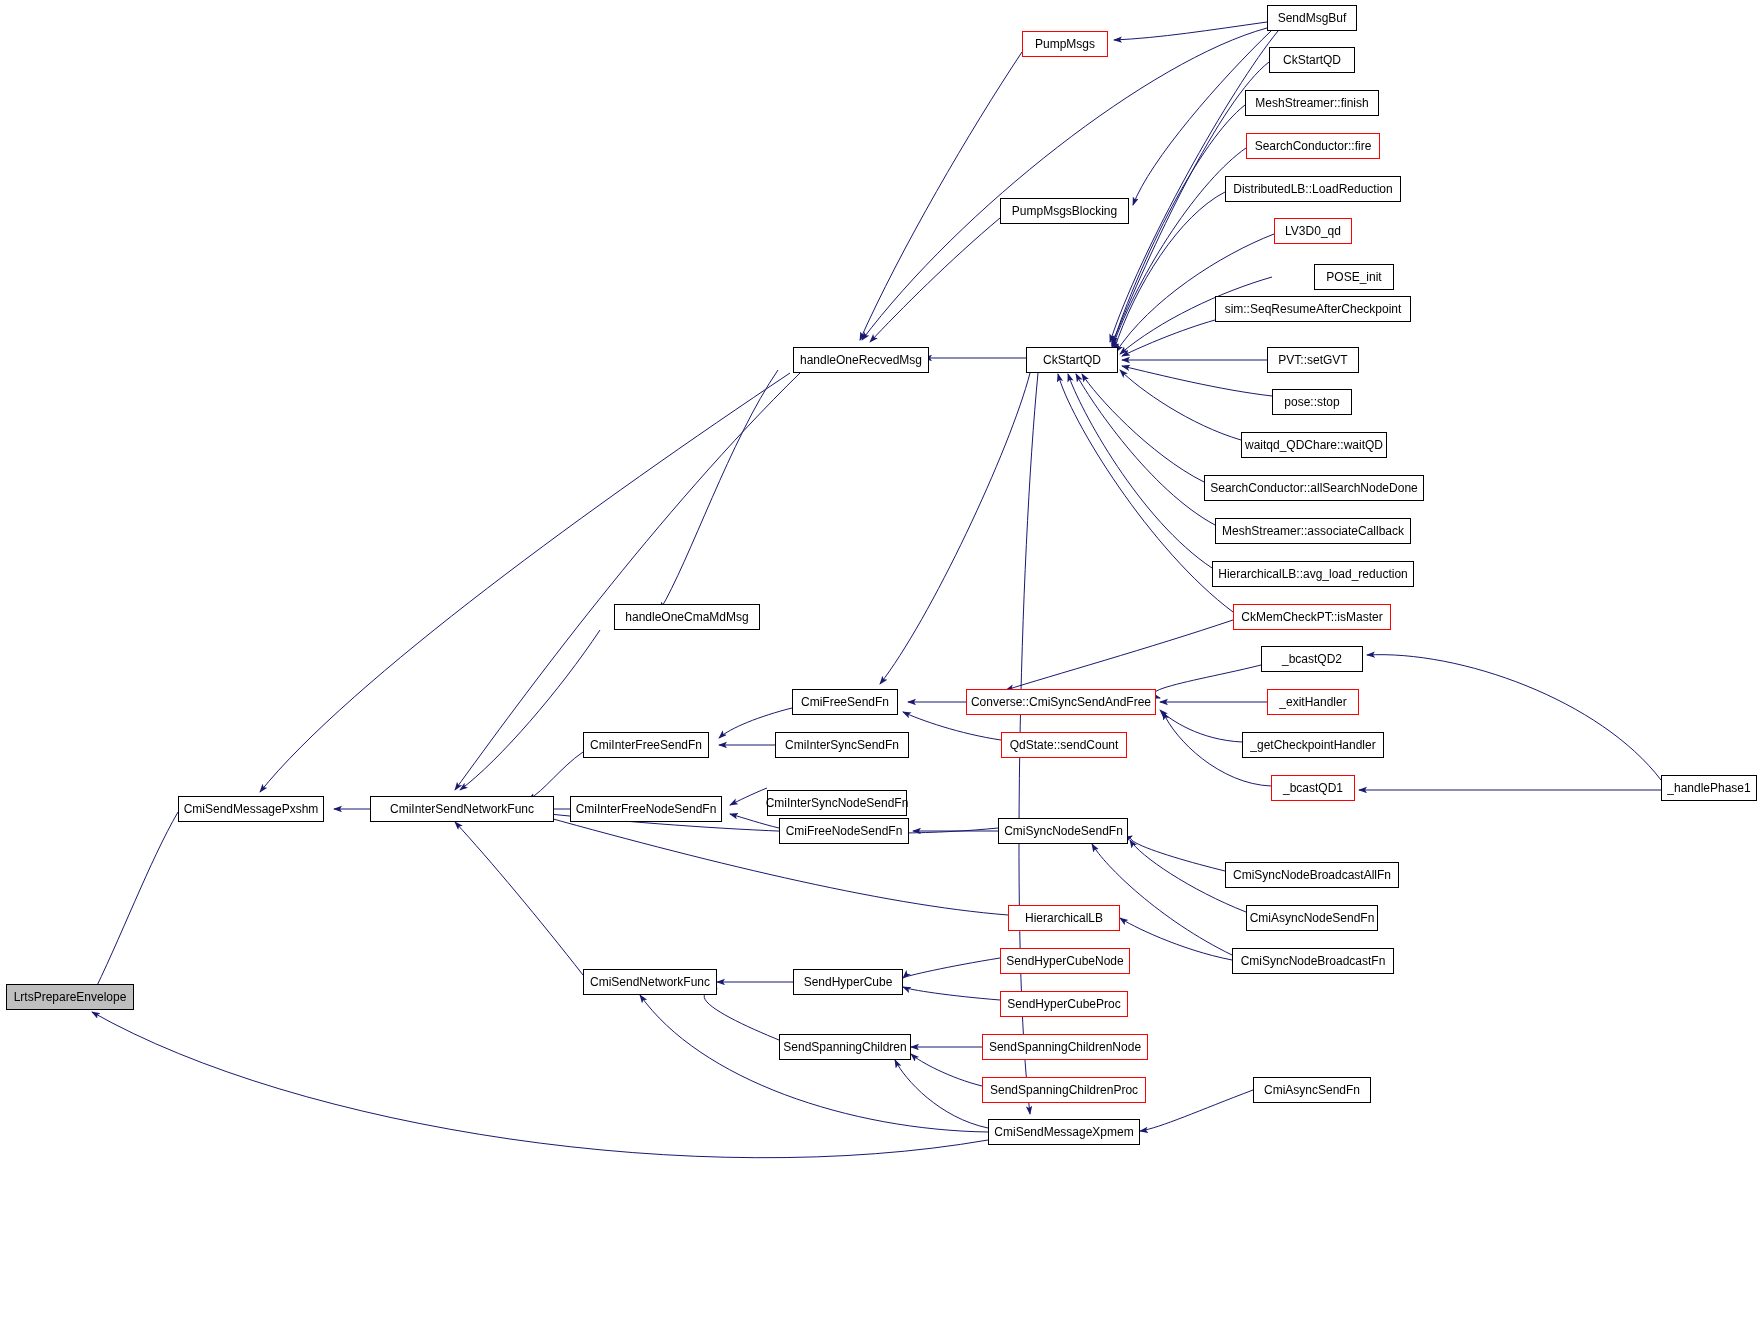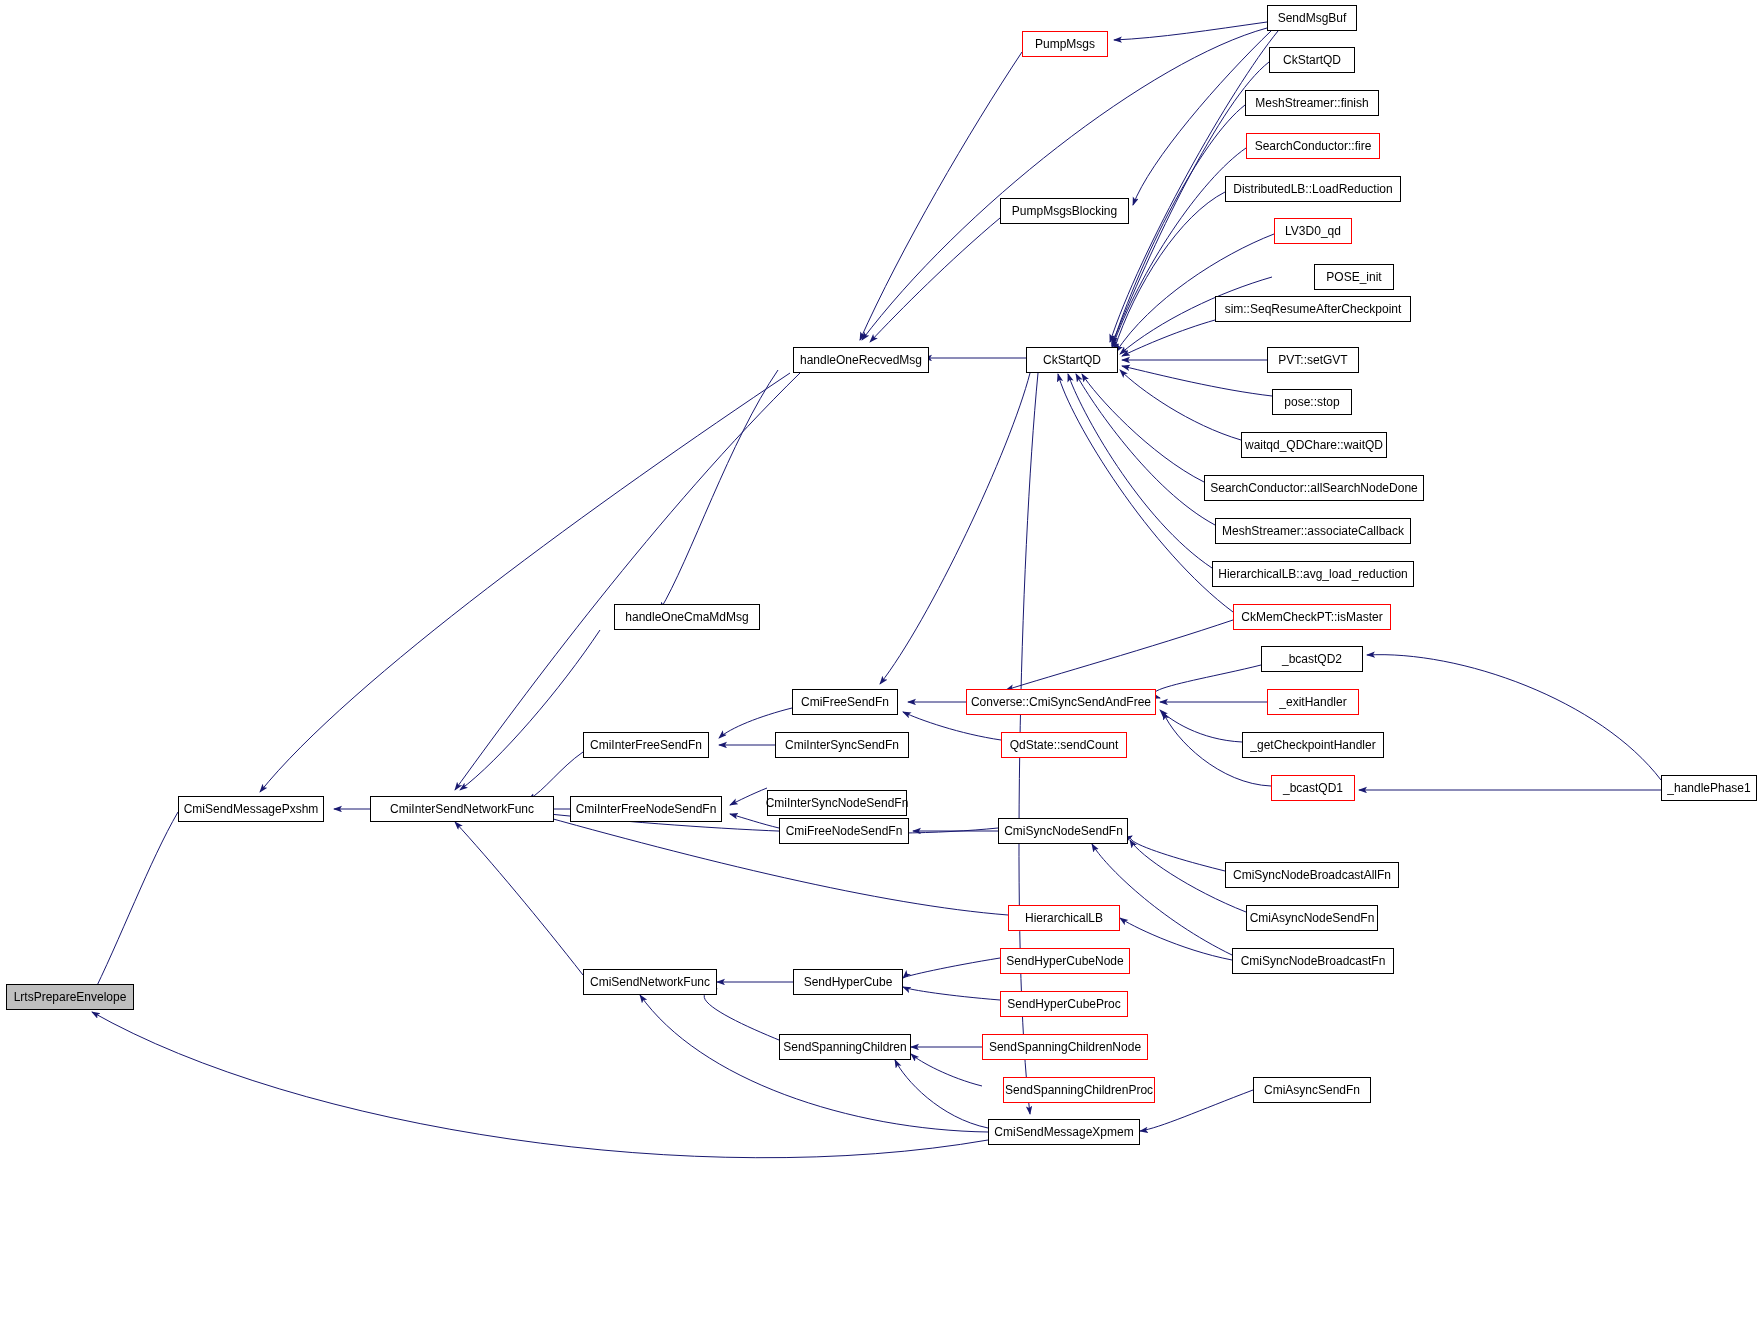--- a/index.html
+++ b/index.html
@@ -207,7 +207,7 @@
       <div class="node red" style="left: 982px; top: 1034px; width: 166px; height: 26px;">
         <span>SendSpanningChildrenNode</span>
       </div>
-      <div class="node red" style="left: 982px; top: 1077px; width: 152px; height: 26px; margin-left: 21px;">
+      <div class="node red" style="left: 982px; top: 1077px; width: 164px; height: 26px;">
         <span>SendSpanningChildrenProc</span>
       </div>
       <div class="node" style="left: 988px; top: 1119px; width: 152px; height: 26px;">

